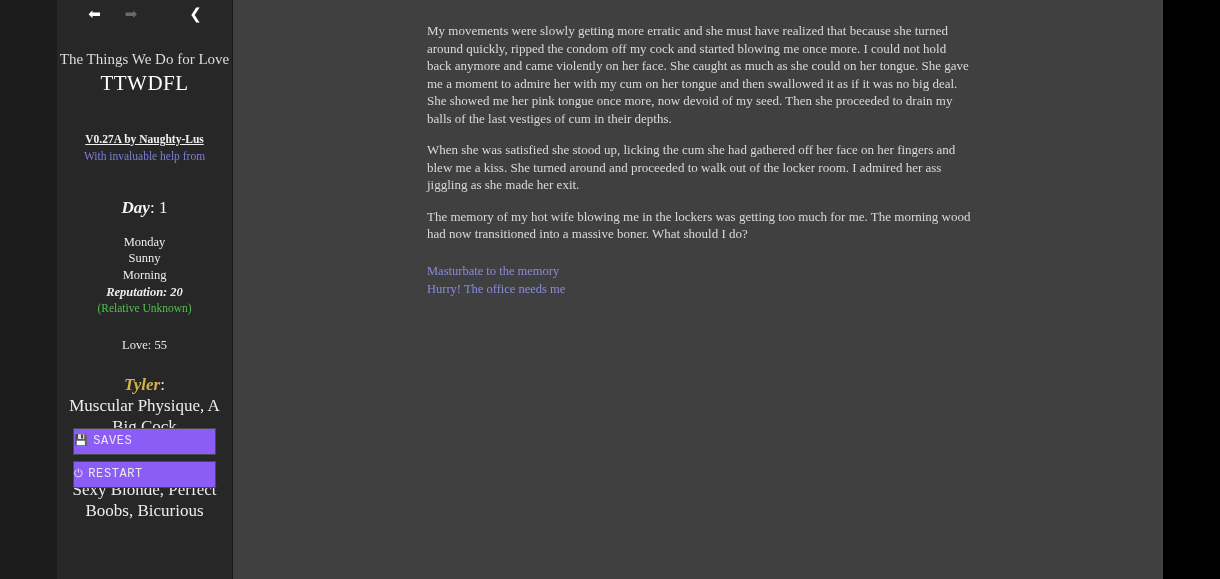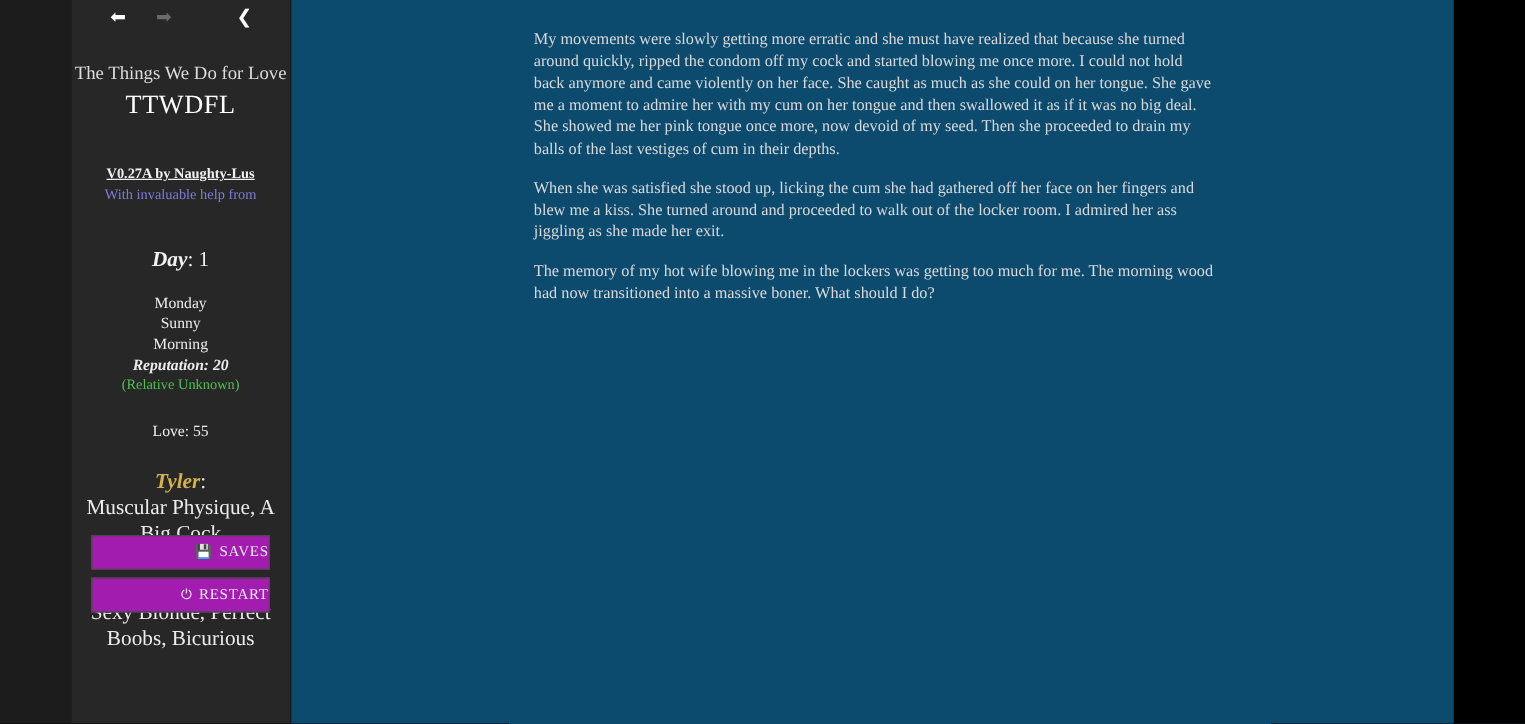--- a/index.html
+++ b/index.html
@@ -127,7 +127,7 @@
   .main {
     flex: 1 1 auto;
     height: 579px;
-    background: #0c4a6e;
+    background: #404040;
     position: relative;
   }
   .content {

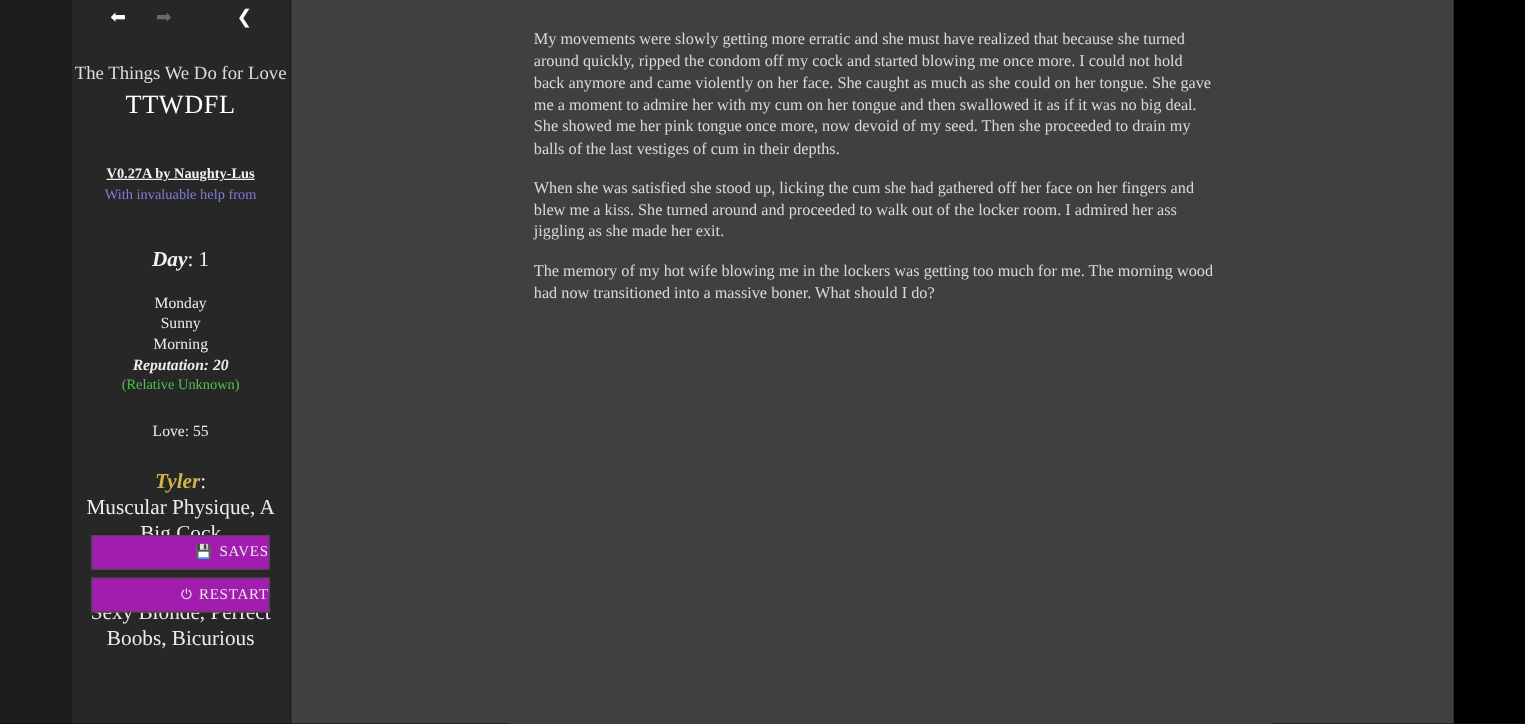--- a/index.html
+++ b/index.html
@@ -219,6 +219,10 @@
       <p>My movements were slowly getting more erratic and she must have realized that because she turned around quickly, ripped the condom off my cock and started blowing me once more. I could not hold back anymore and came violently on her face. She caught as much as she could on her tongue. She gave me a moment to admire her with my cum on her tongue and then swallowed it as if it was no big deal. She showed me her pink tongue once more, now devoid of my seed. Then she proceeded to drain my balls of the last vestiges of cum in their depths.</p>
       <p>When she was satisfied she stood up, licking the cum she had gathered off her face on her fingers and blew me a kiss. She turned around and proceeded to walk out of the locker room. I admired her ass jiggling as she made her exit.</p>
       <p>The memory of my hot wife blowing me in the lockers was getting too much for me. The morning wood had now transitioned into a massive boner. What should I do?</p>
+      <div class="choices">
+        <span class="choice">Masturbate to the memory</span>
+        <span class="choice">Hurry! The office needs me</span>
+      </div>
     </div>
     <div class="right-edge"></div>
   </div>

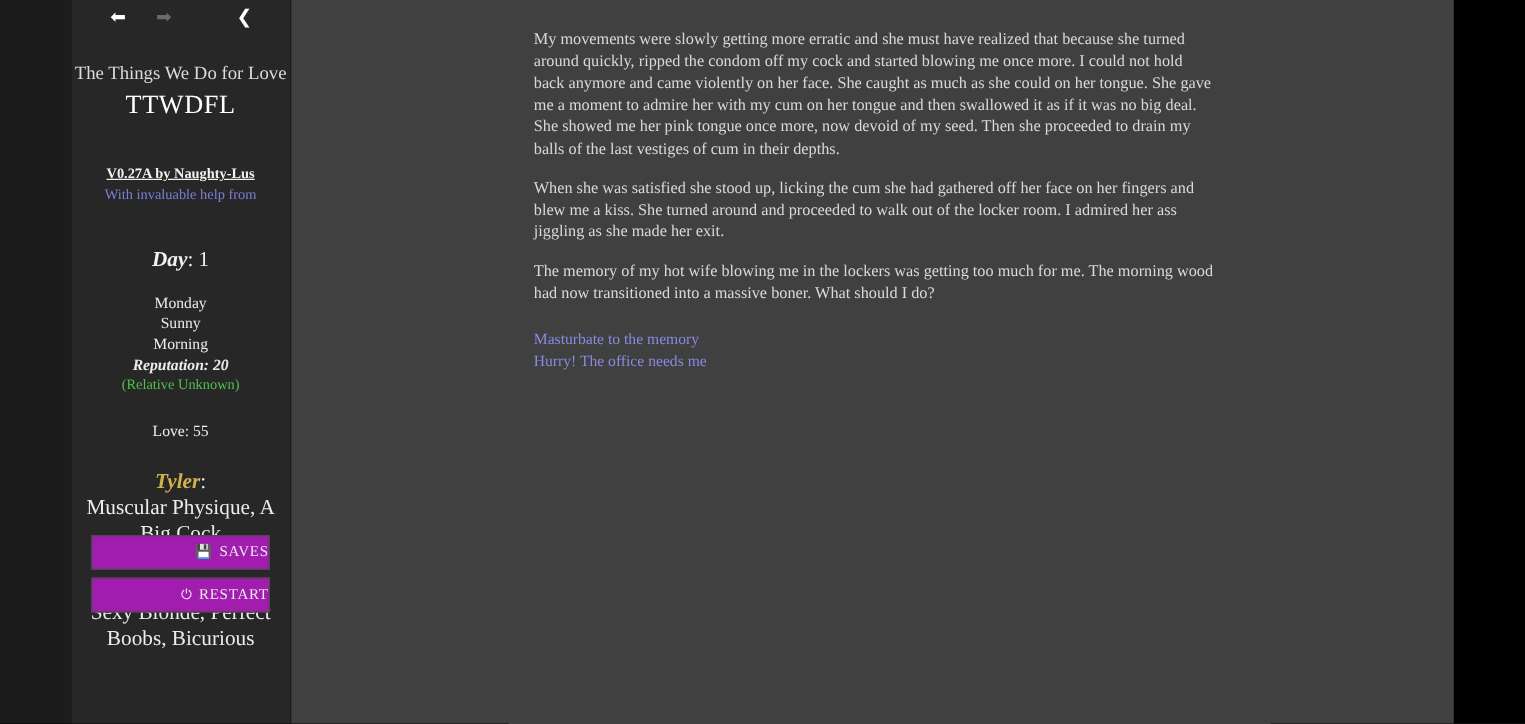--- a/index.html
+++ b/index.html
@@ -111,16 +111,16 @@
   .side-btn {
     display: block;
     width: 100%;
-    background: #a21caf;
+    background: #8b5cf6;
     border: 1px solid #4a4a4a;
     color: #eaeaea;
-    font-family: Liberation Serif, serif;
+    font-family: Liberation Mono, monospace;
     font-size: 12px;
     letter-spacing: 0.6px;
     padding: 5px 0 6px;
     margin-bottom: 6px;
     cursor: pointer;
-    text-align: right;
+    text-align: left;
   }
   .side-btn .ic { margin-right: 5px; font-size: 11px; }
   

